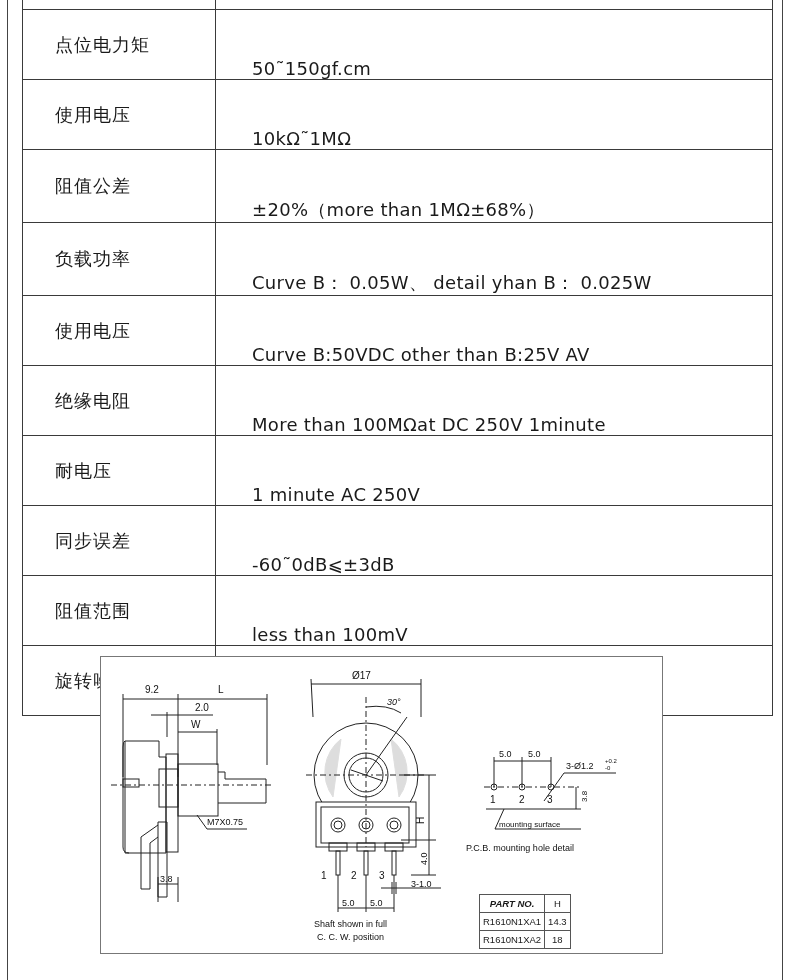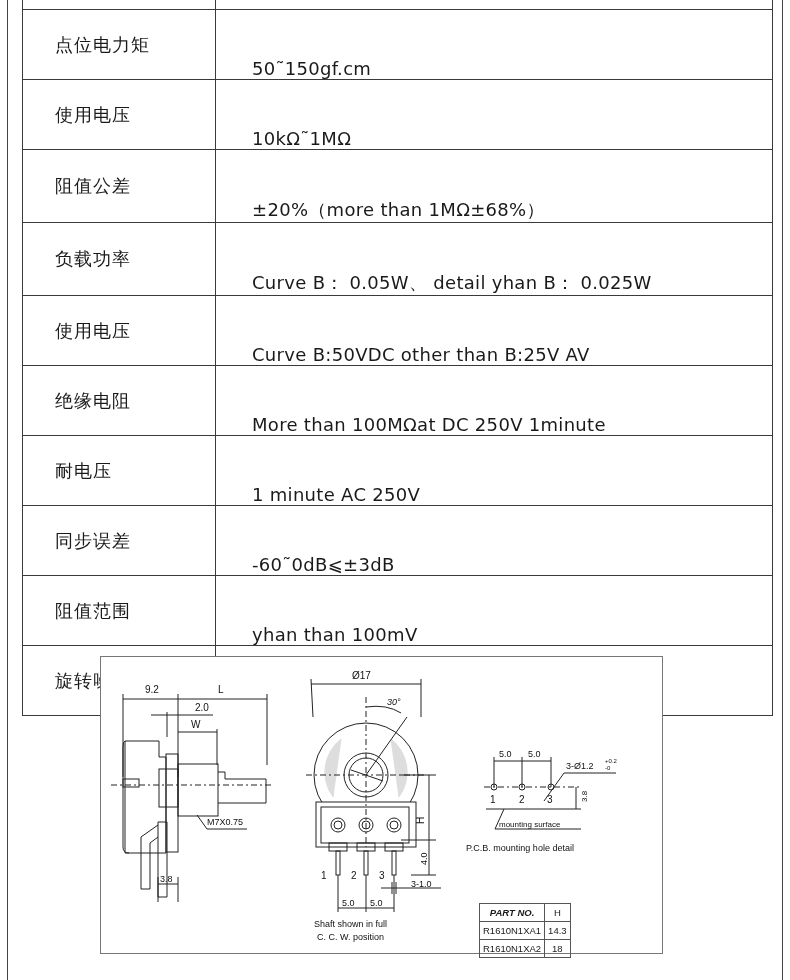--- a/index.html
+++ b/index.html
@@ -90,7 +90,7 @@
   <tr class="row">
     <td class="label">阻值范围</td>
     <td class="value">
-          <span class="line">yhan than 100mV</span>
+          <span class="line">less than 100mV</span>
         </td>
   </tr>
   <tr class="row">

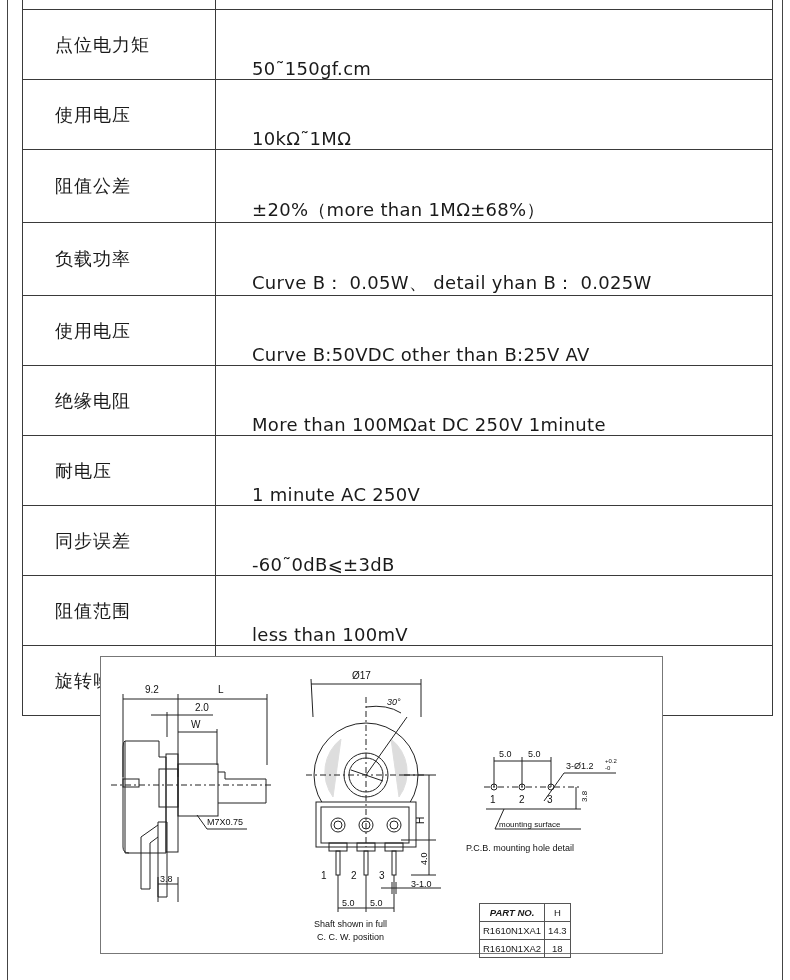--- a/index.html
+++ b/index.html
@@ -22,7 +22,7 @@
              border:1px solid #777; background:#fff; }
   .drawing svg { position:absolute; left:0; top:0; }
   .dtext { font-family:"Liberation Sans",sans-serif; fill:#111; }
-  .parts { position:absolute; left:378px; top:246px; border-collapse:collapse;
+  .parts { position:absolute; left:378px; top:237px; border-collapse:collapse;
            font-family:"Liberation Sans",sans-serif; font-size:9.5px; }
   .parts td { border:1px solid #555; padding:2px 3px; text-align:center; height:13px; }
   .parts td.ph { font-style:italic; font-weight:bold; }

